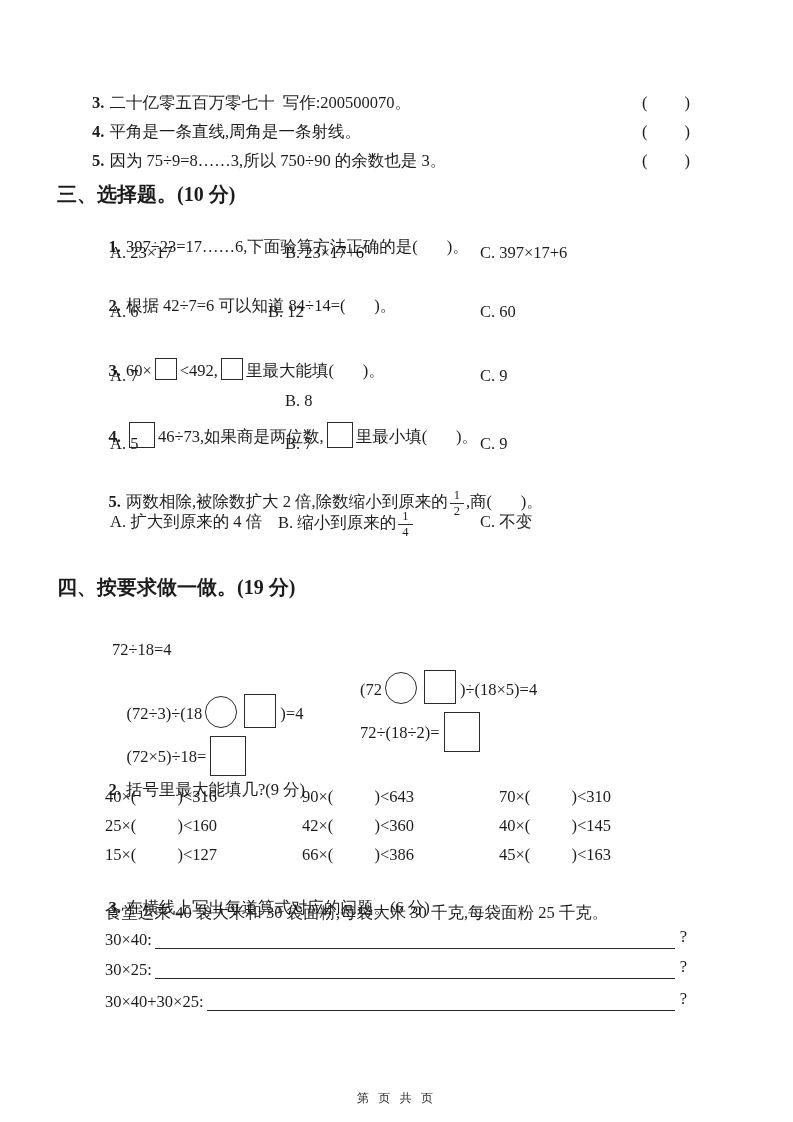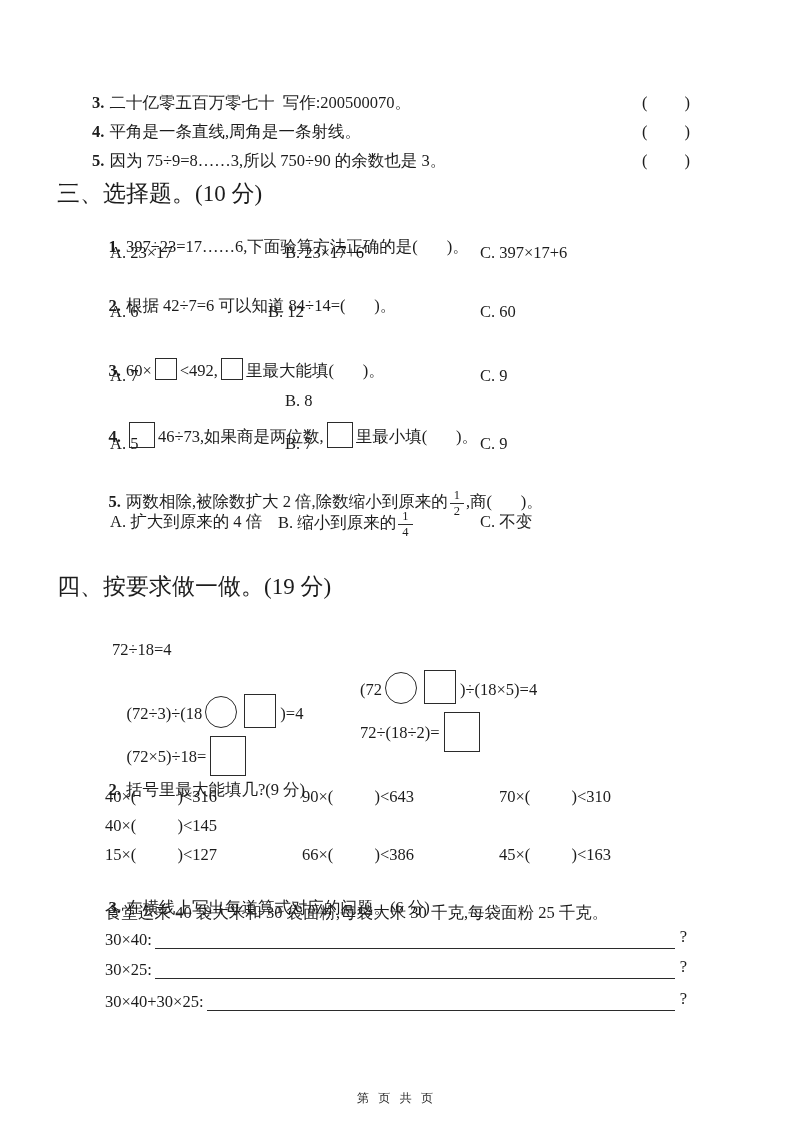--- a/index.html
+++ b/index.html
@@ -16,7 +16,7 @@
   }
   .line{position:absolute;line-height:24px;white-space:pre;}
   .flexrow{display:flex;align-items:baseline;}
-  .sec-title{font-weight:normal;font-size:23px;}
+  .sec-title{font-weight:bold;font-size:20px;}
   .qnum{font-weight:bold;margin-right:5px;}
   .spacer{flex:1;}
   

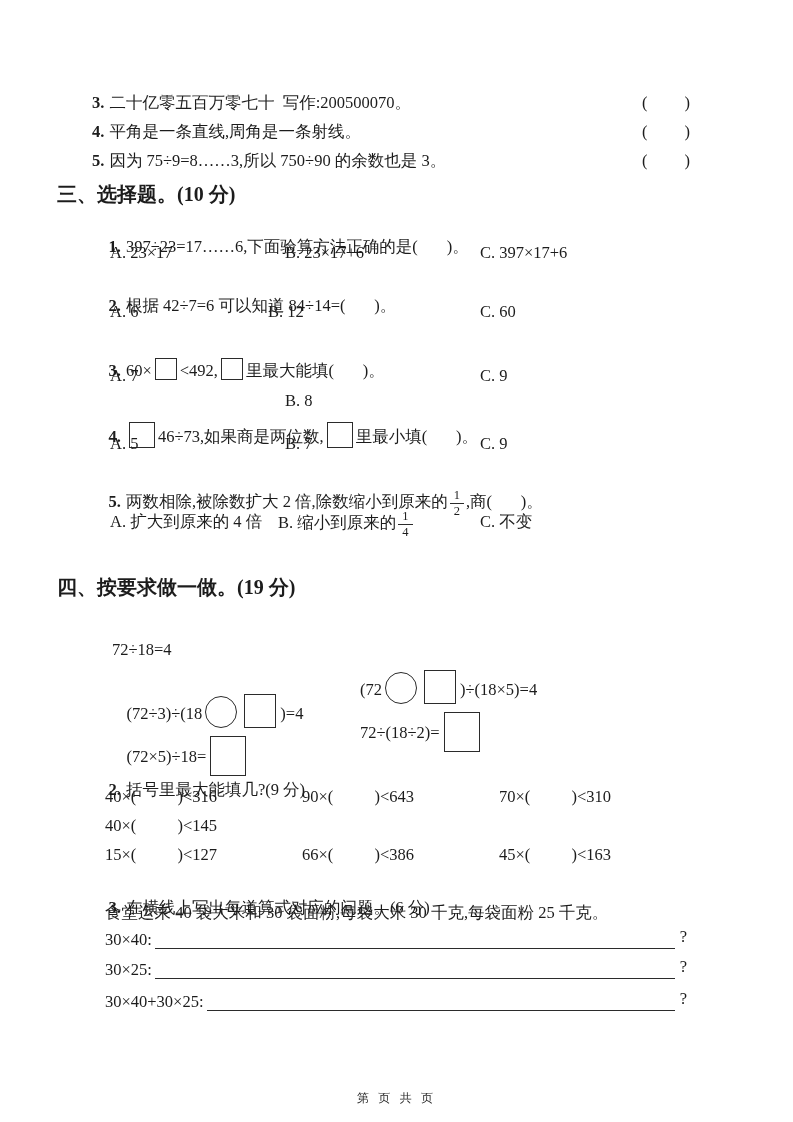--- a/index.html
+++ b/index.html
@@ -142,6 +142,7 @@
     <span class="cell">70×(          )&lt;310</span>
   </div>
   <div class="line grid" style="top:814px;left:105px;">
+    <span class="cell">25×(          )&lt;160</span>
     <span class="cell">40×(          )&lt;145</span>
   </div>
   <div class="line grid" style="top:843px;left:105px;">

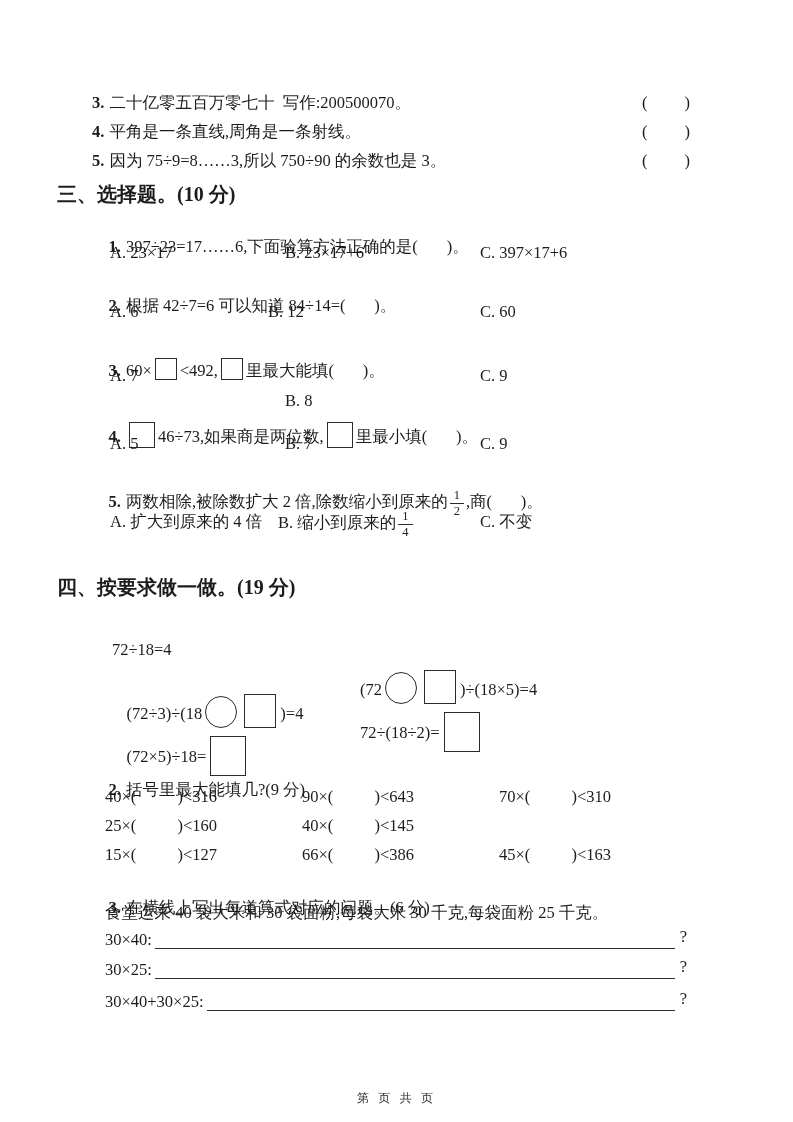--- a/index.html
+++ b/index.html
@@ -143,6 +143,7 @@
   </div>
   <div class="line grid" style="top:814px;left:105px;">
     <span class="cell">25×(          )&lt;160</span>
+    <span class="cell">42×(          )&lt;360</span>
     <span class="cell">40×(          )&lt;145</span>
   </div>
   <div class="line grid" style="top:843px;left:105px;">

